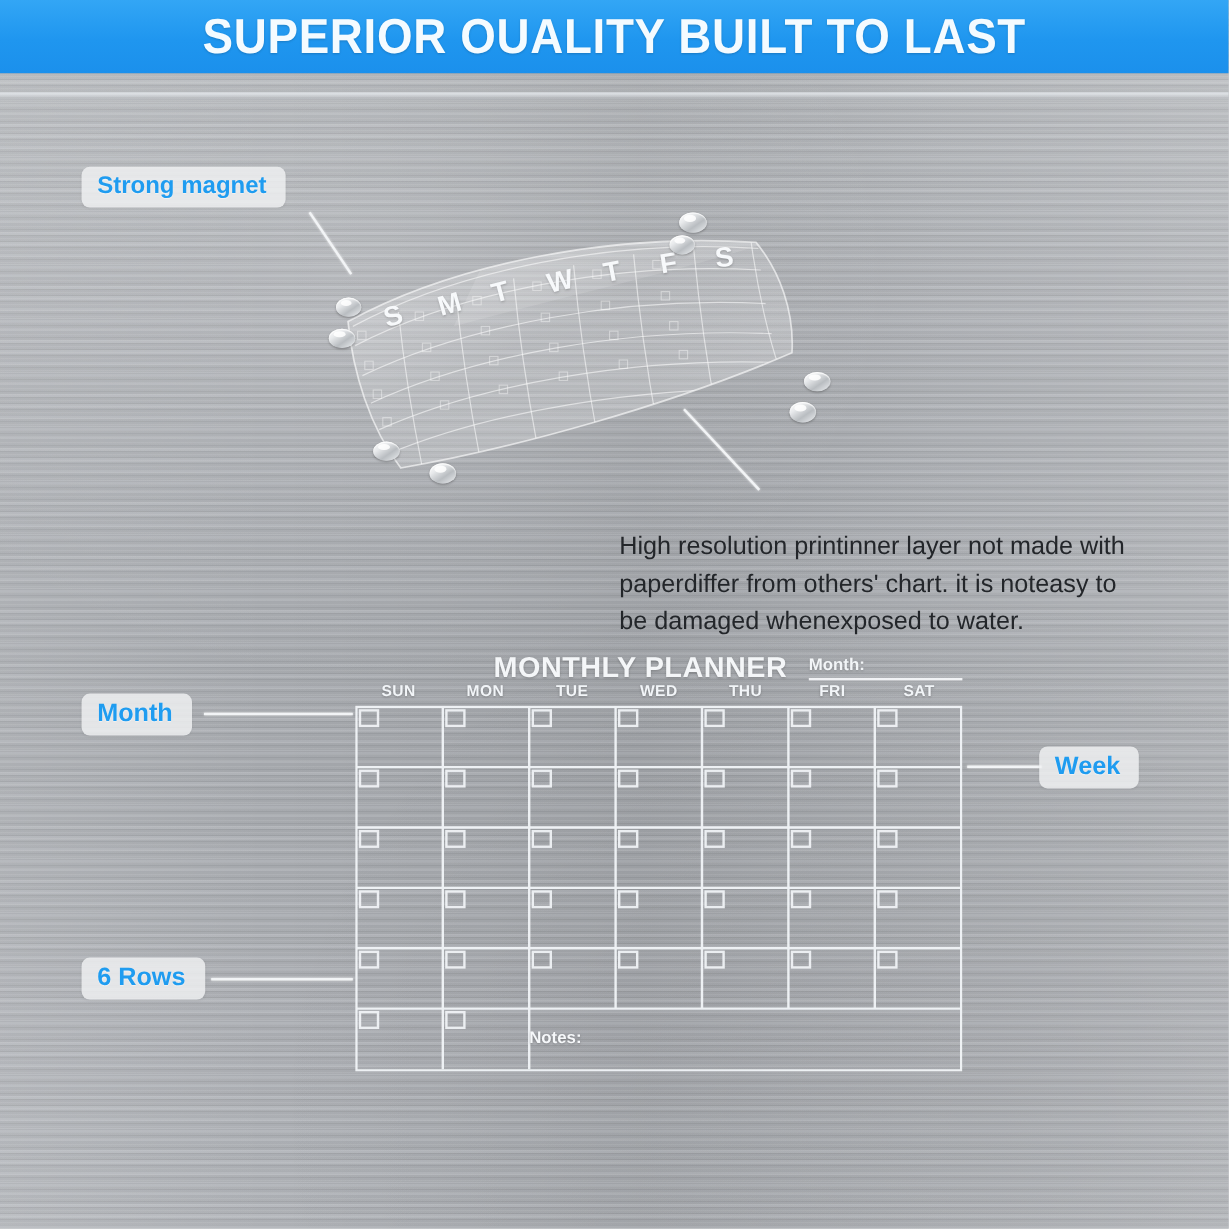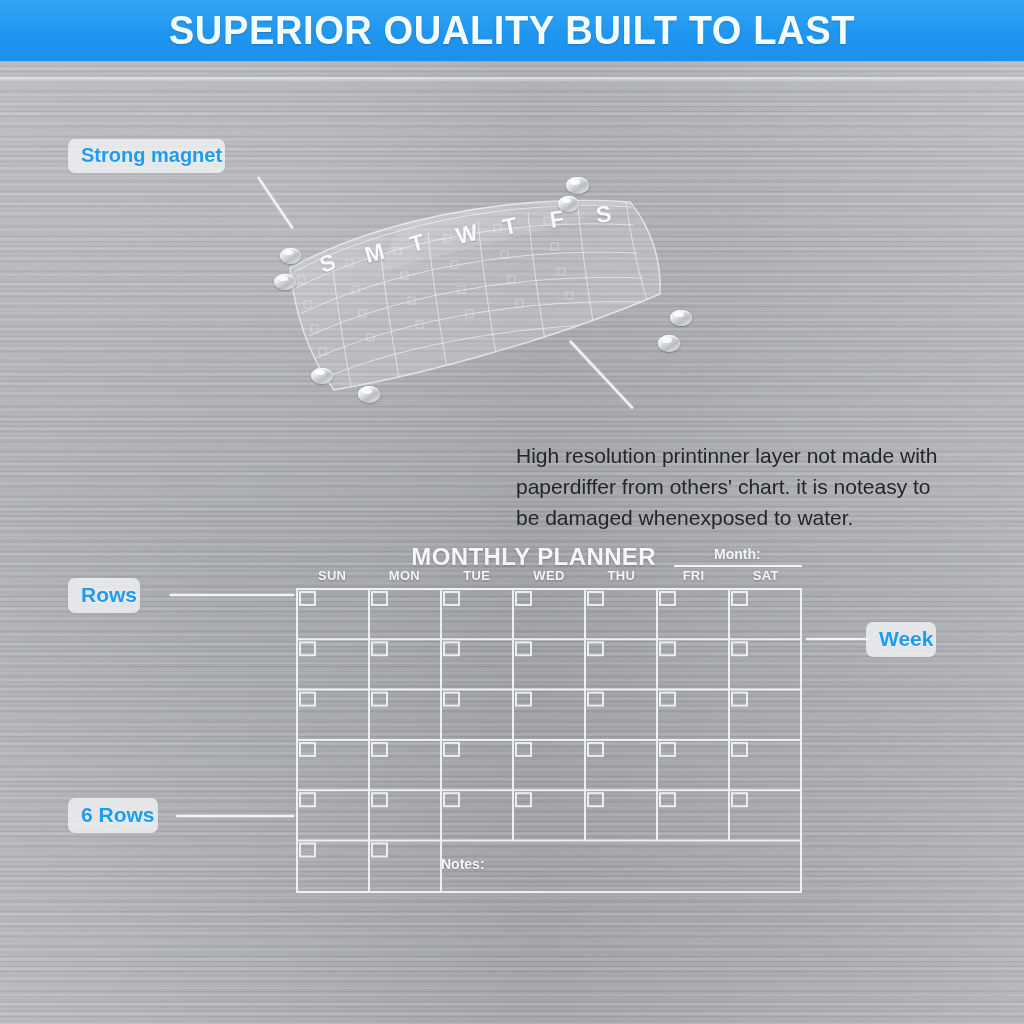--- a/index.html
+++ b/index.html
@@ -88,7 +88,7 @@
     position: absolute;
     background: rgba(240,241,243,0.82);
     border-radius: 7px;
-    padding: 5px 3px 6px 13px;
+    padding: 5px 16px 6px 13px;
     color: #1f9cf0;
     font-weight: bold;
     white-space: nowrap;

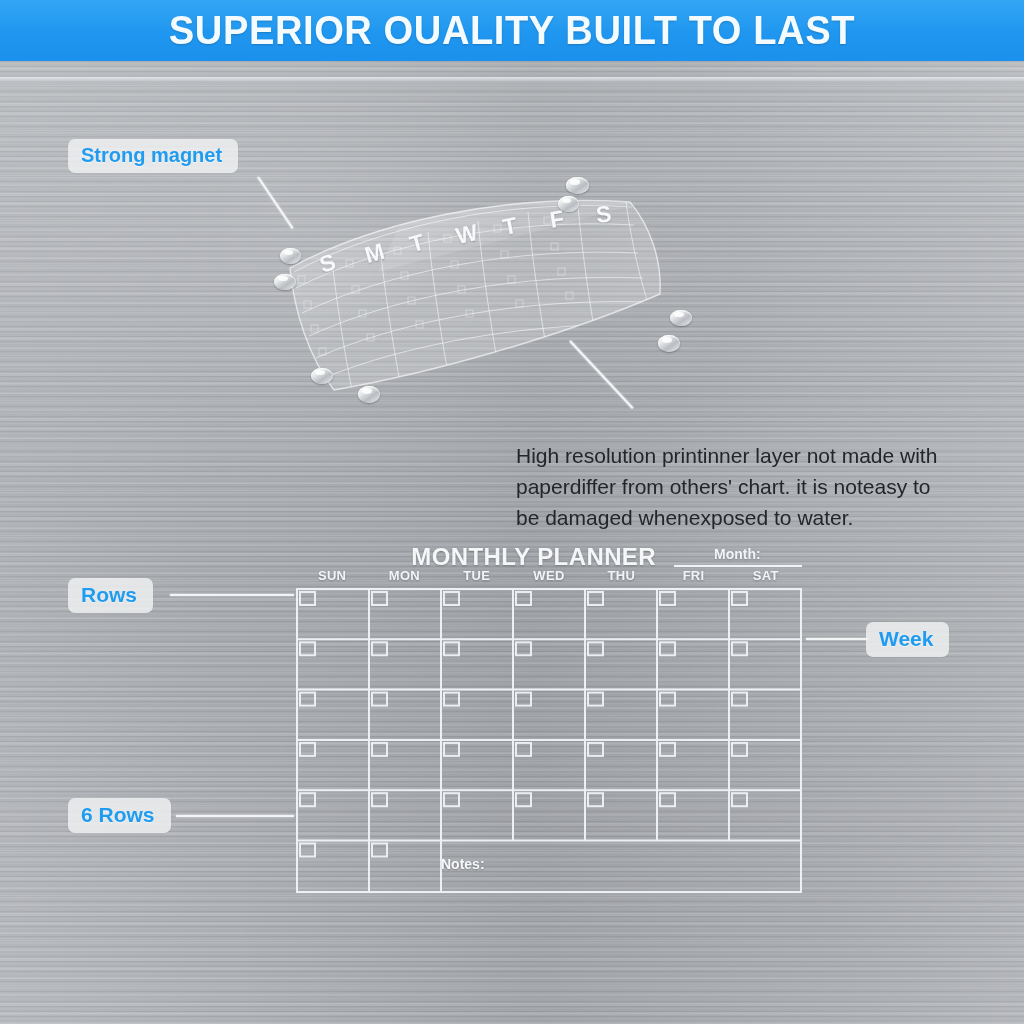--- a/index.html
+++ b/index.html
@@ -164,7 +164,6 @@
     font-size: 14px;
     font-weight: bold;
     text-shadow: 0 1px 2px rgba(0,0,0,0.2);
-    margin-left: 40px;
   }
   .month-rule {
     position: absolute;

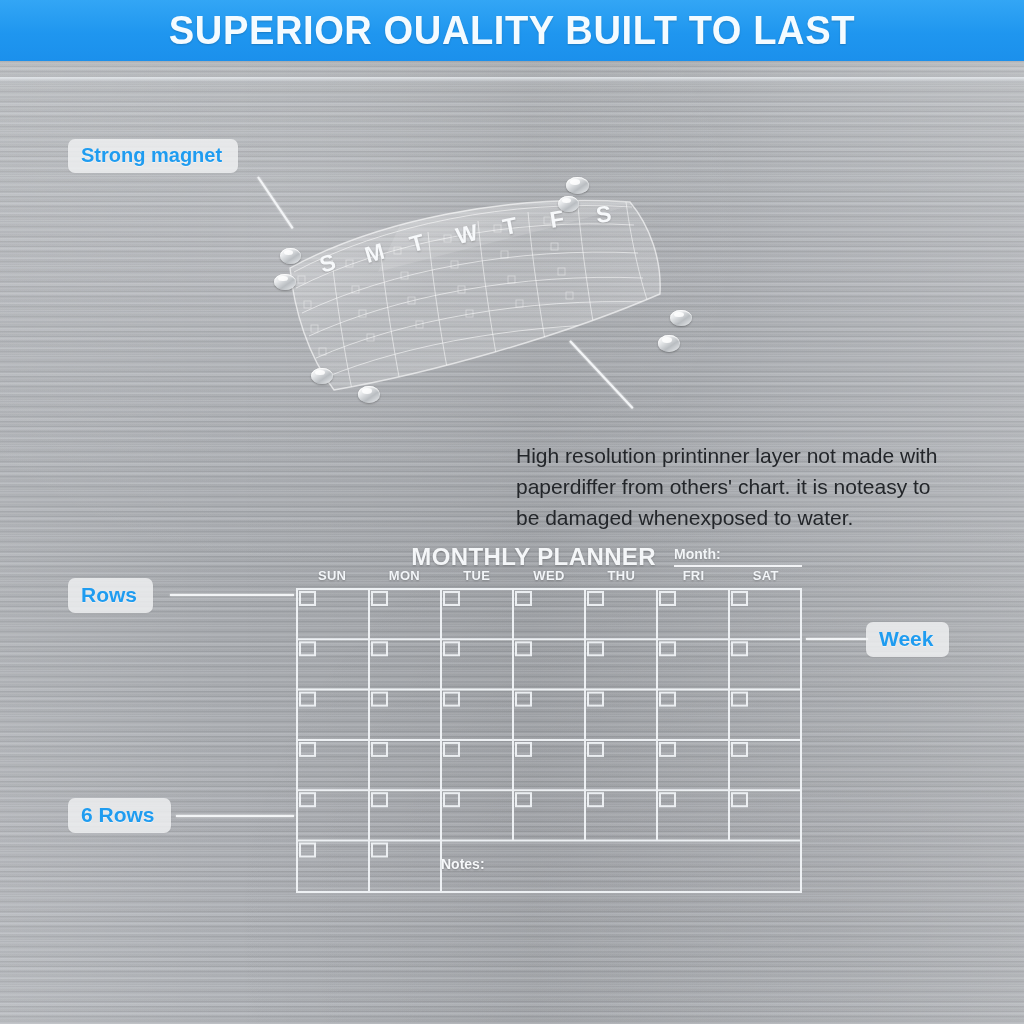--- a/index.html
+++ b/index.html
@@ -405,7 +405,7 @@
 
   <div class="leader" style="left:170px;top:594px;width:124px;"></div>
   <div class="pill" style="left:68px;top:578px;font-size:21px;">
-    <span>Rows</span>
+    <span>Month</span>
   </div>
 
   <div class="leader" style="left:806px;top:638px;width:62px;"></div>

